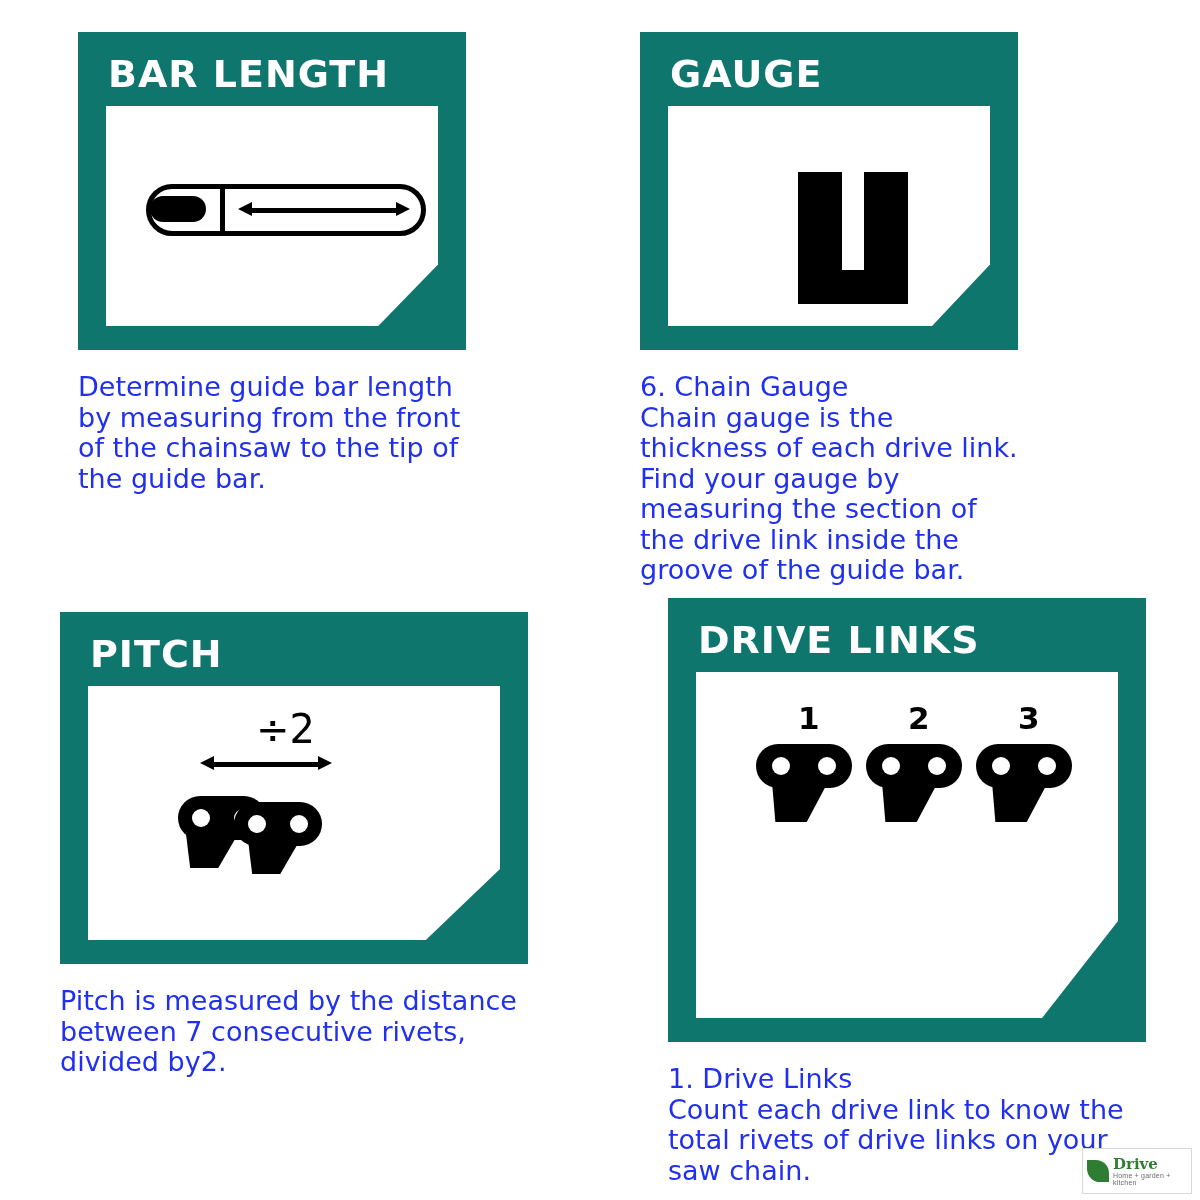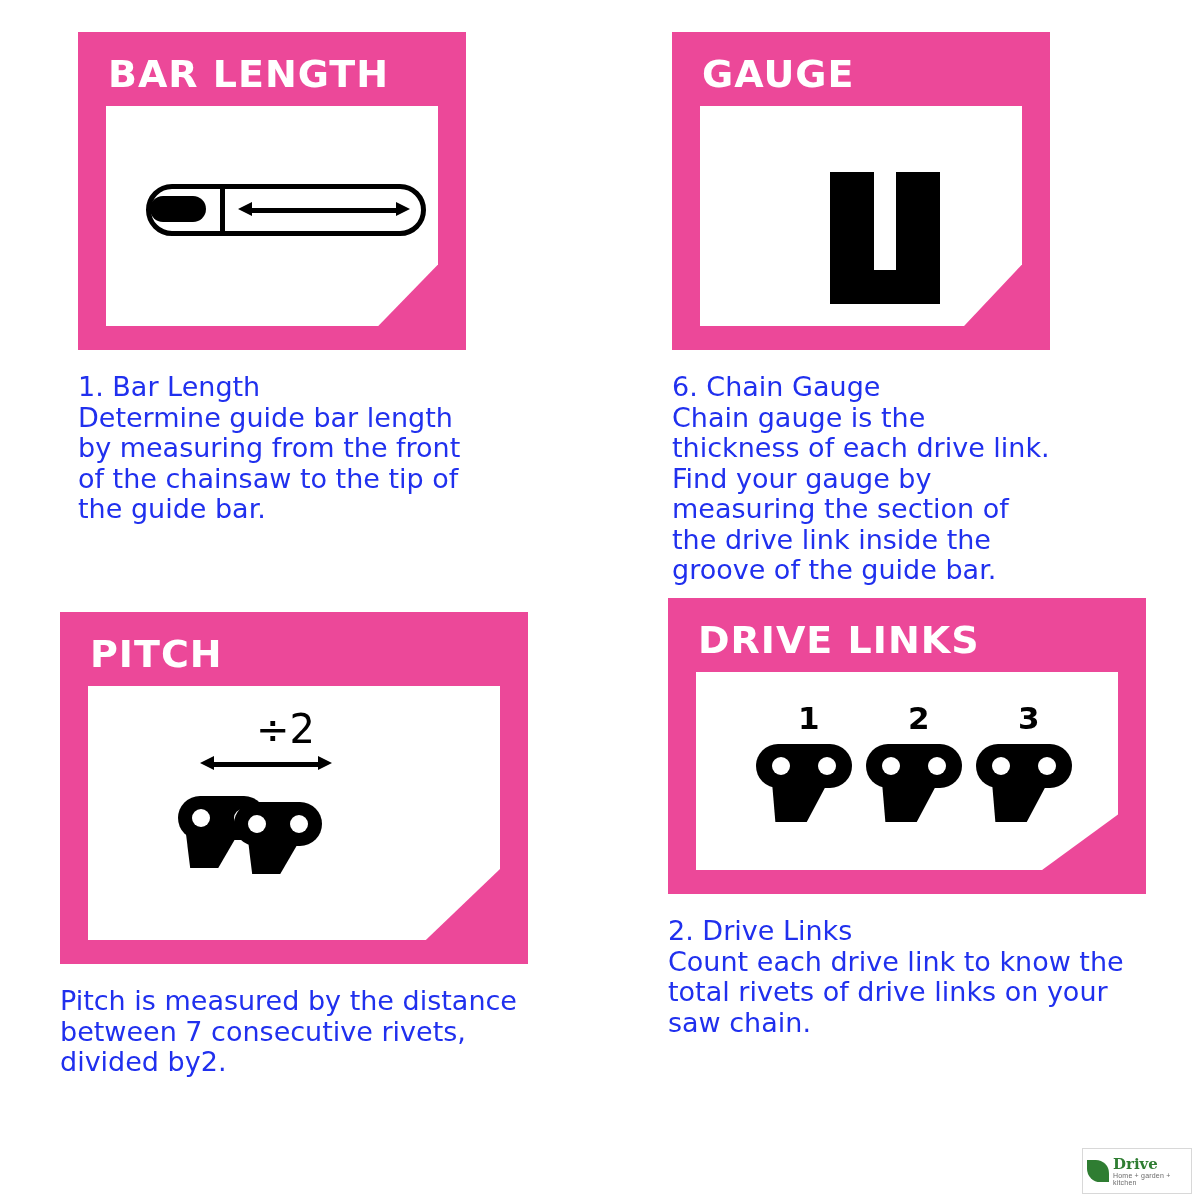--- a/index.html
+++ b/index.html
@@ -24,7 +24,7 @@
   
   .illo {
     position: relative;
-    background: #ec4899;
+    background: #0f766e;
     width: 100%;
     height: 318px;
   }

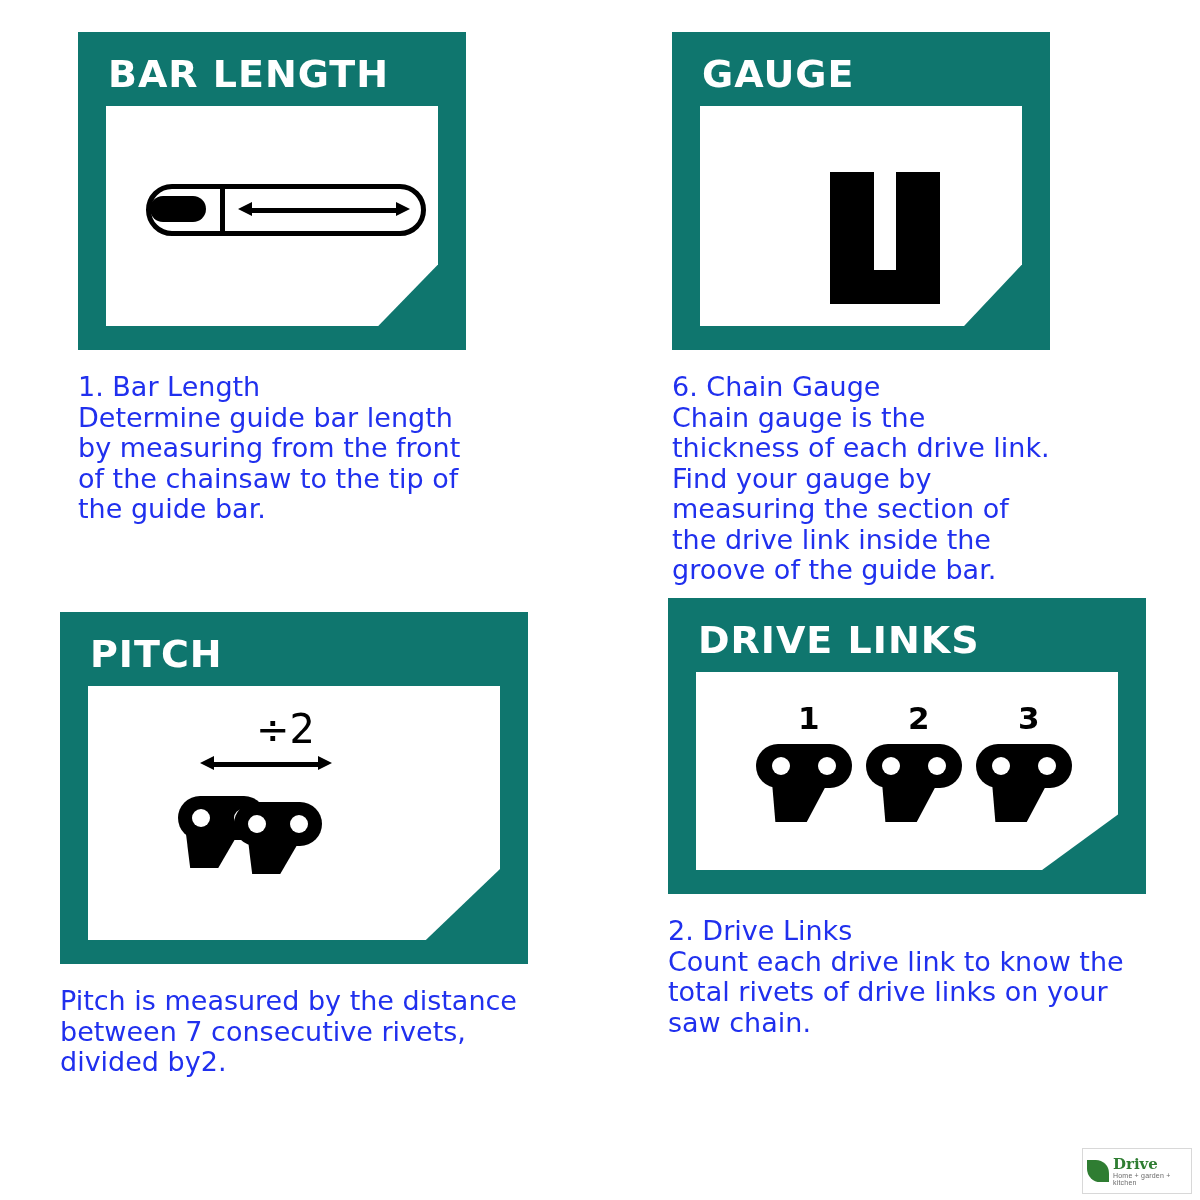--- a/index.html
+++ b/index.html
@@ -306,7 +306,7 @@
     </div>
   </div>
 
-  <div class="panel" style="left:672px; top:32px; width:378px;">
+  <div class="panel" style="left:640px; top:32px; width:378px;">
     <div class="illo">
       <div class="illo-title">GAUGE</div>
       <div class="illo-stage">

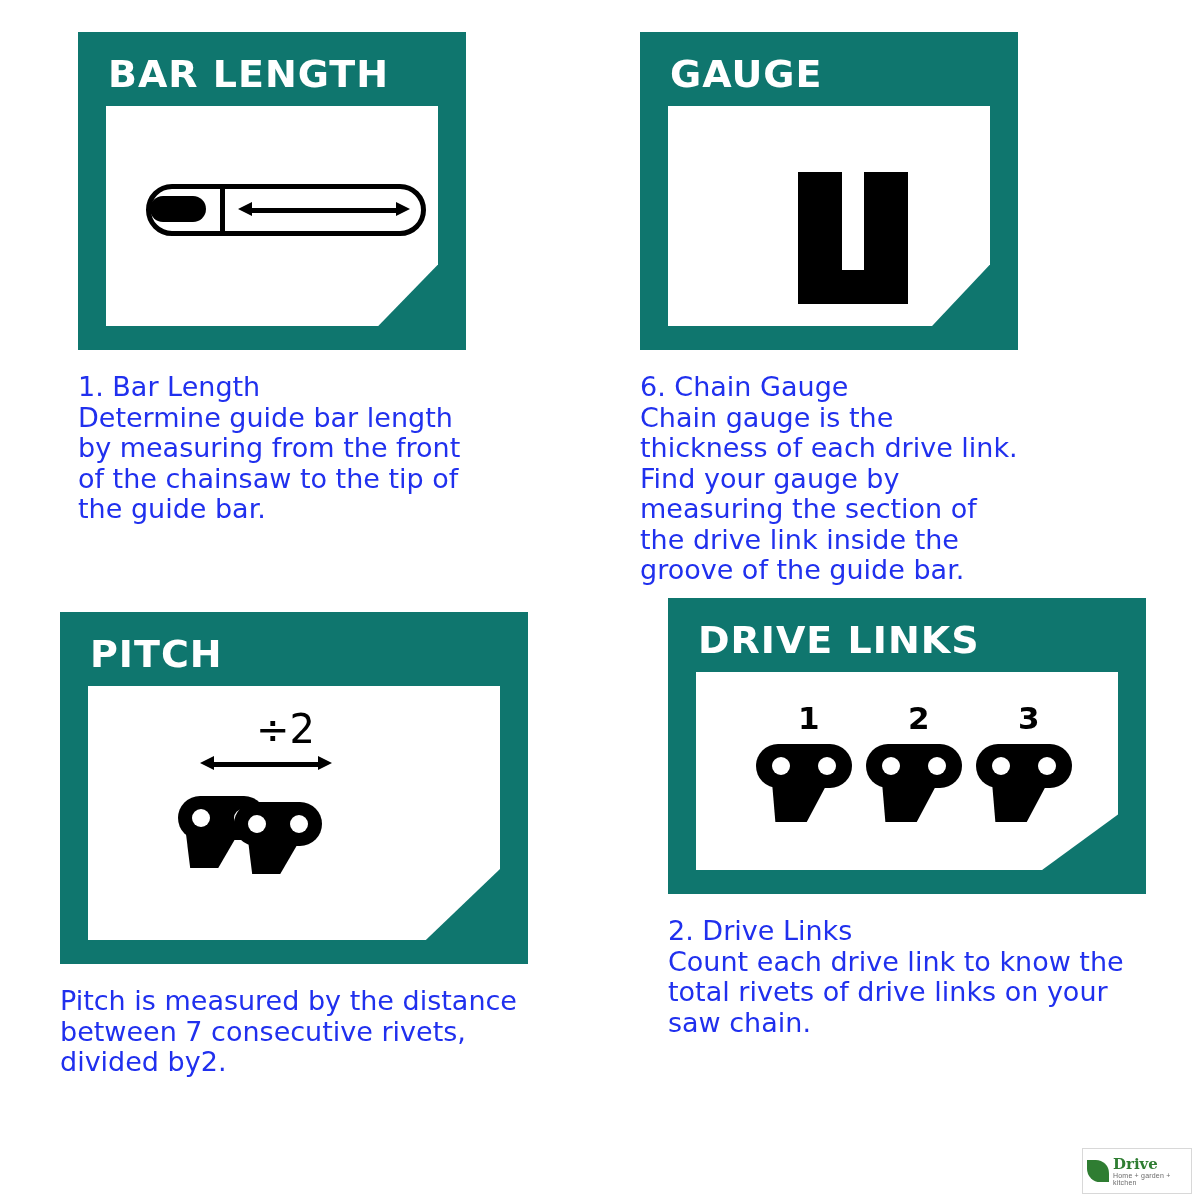--- a/index.html
+++ b/index.html
@@ -301,7 +301,6 @@
       </div>
     </div>
     <div class="caption">
-      <span class="cap-head">1. Bar Length</span>
       <span class="cap-body">Determine guide bar length by measuring from the front of the chainsaw to the tip of the guide bar.</span>
     </div>
   </div>

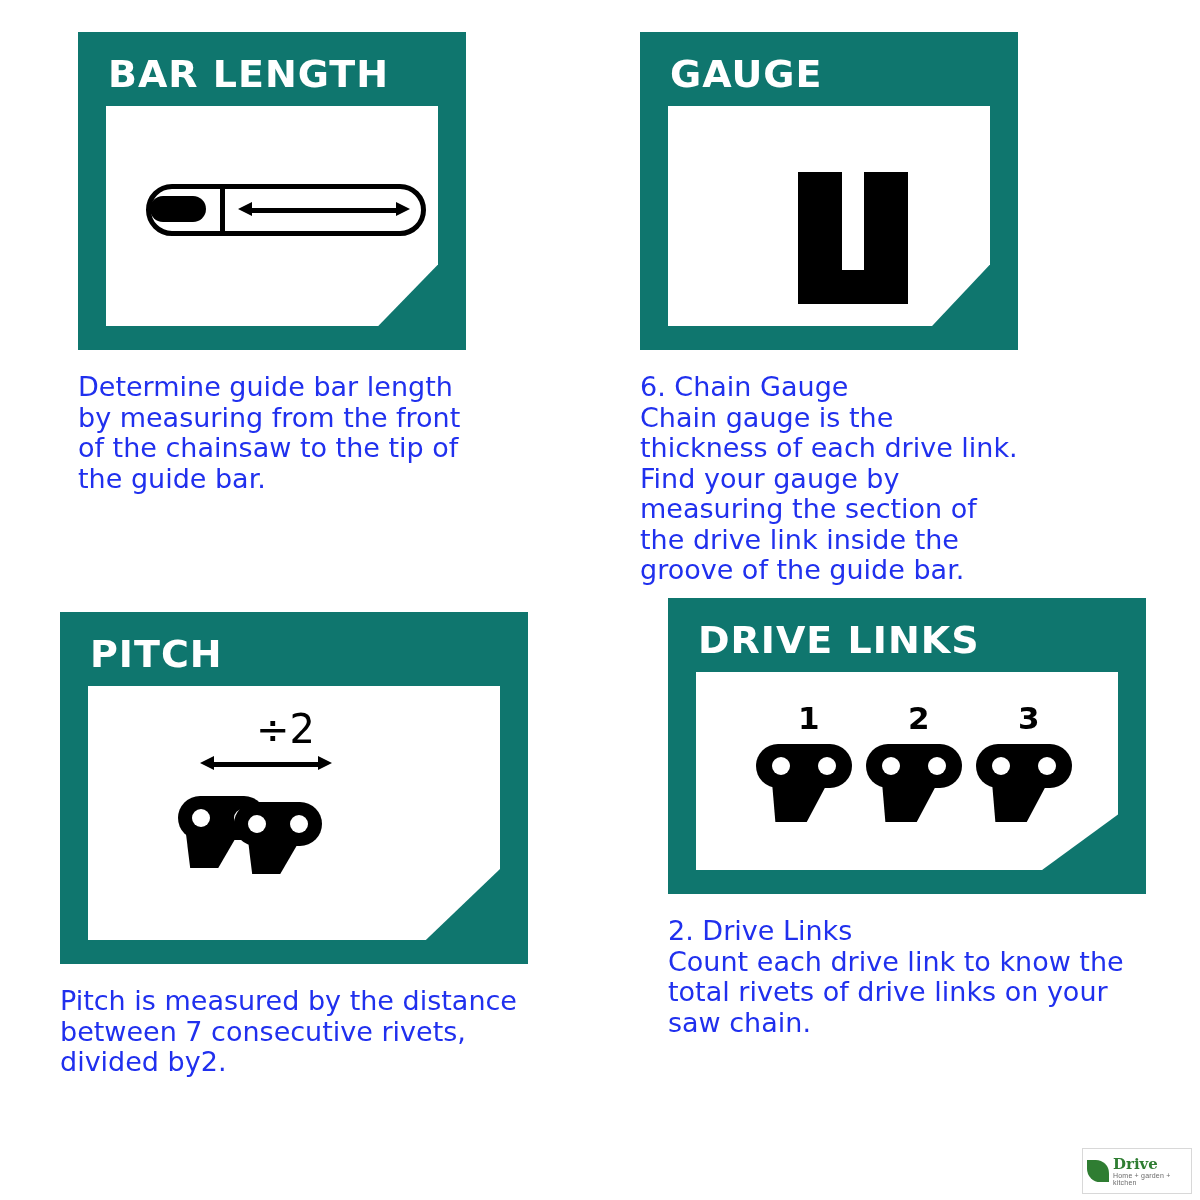--- a/index.html
+++ b/index.html
@@ -357,7 +357,7 @@
   </div>
 
   <div class="panel" style="left:668px; top:598px; width:478px;">
-    <div class="illo" style="height:296px;">
+    <div class="illo" style="height:444px;">
       <div class="illo-title">DRIVE LINKS</div>
       <div class="illo-stage">
         <div class="dl-art">

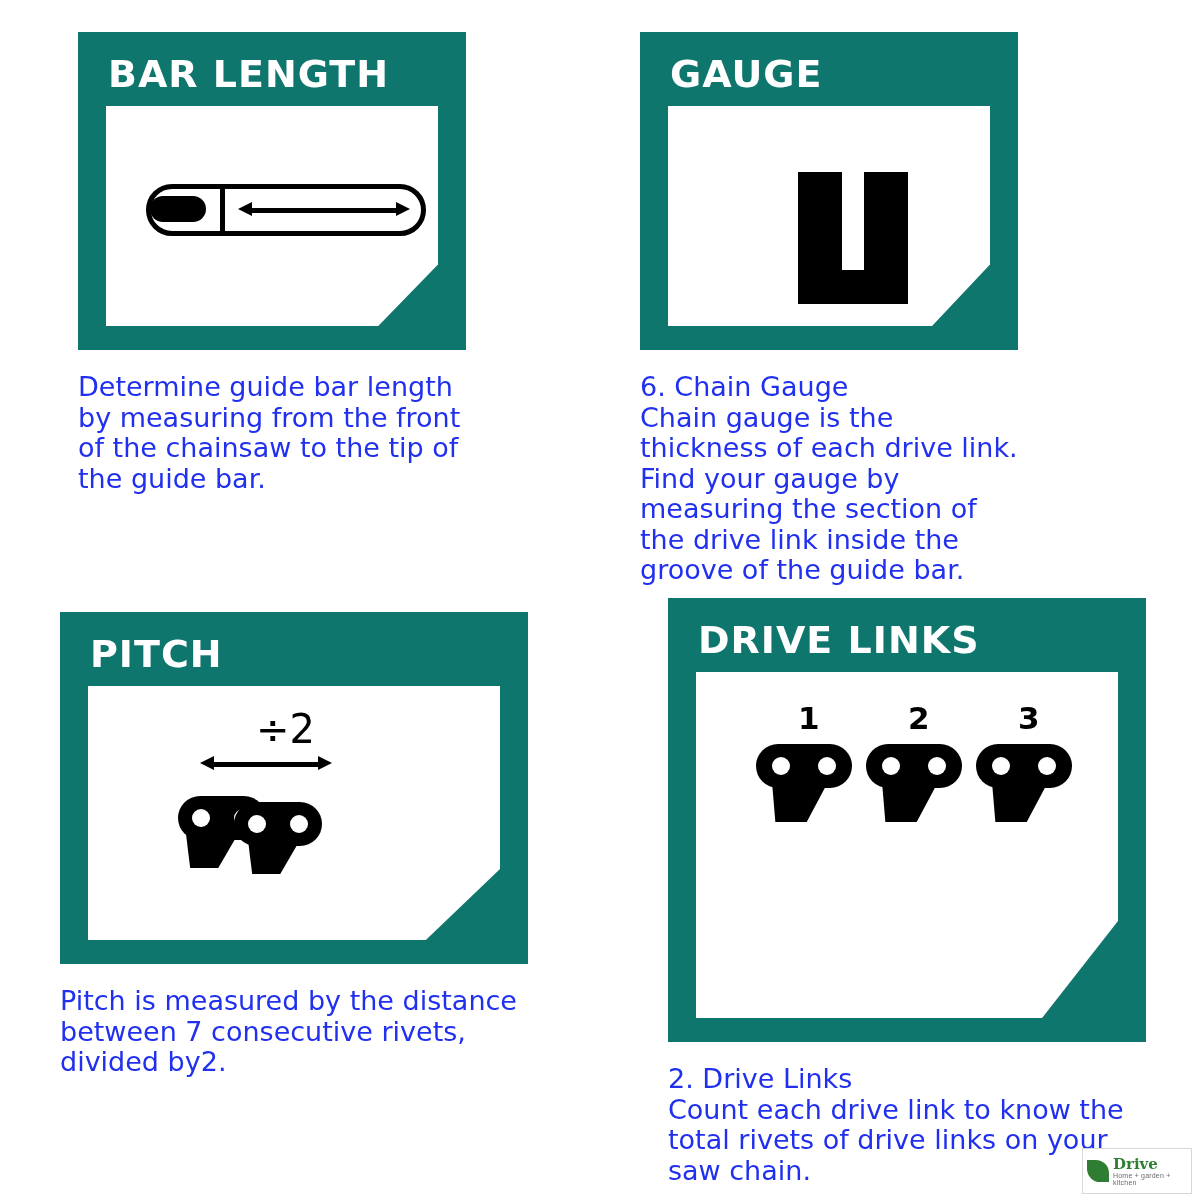--- a/index.html
+++ b/index.html
@@ -390,7 +390,7 @@
       </div>
     </div>
     <div class="caption">
-      <span class="cap-head">2. Drive Links</span>
+      <span class="cap-head">1. Drive Links</span>
       <span class="cap-body">Count each drive link to know the total rivets of drive links on your saw chain.</span>
     </div>
   </div>

